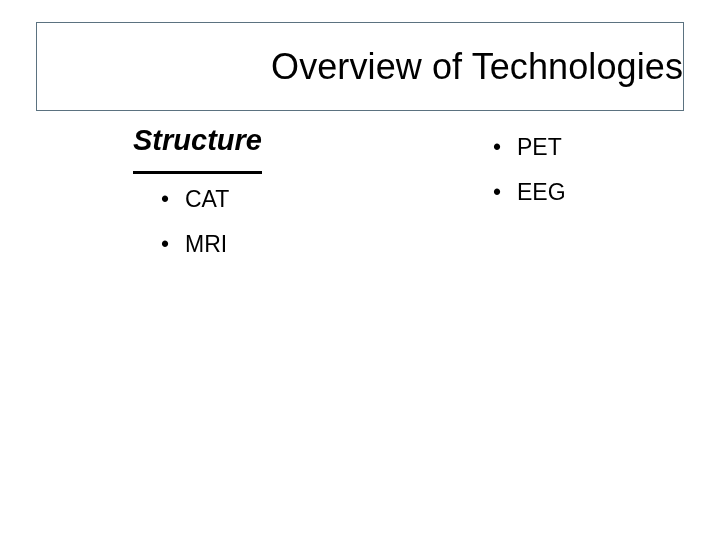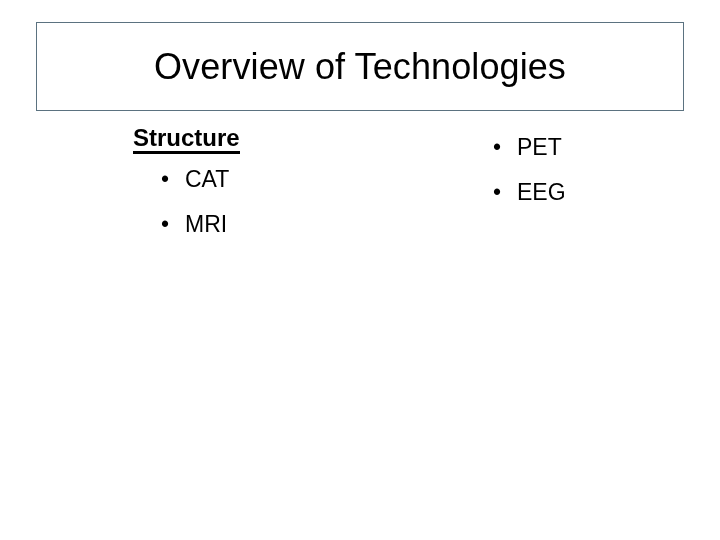--- a/index.html
+++ b/index.html
@@ -34,7 +34,7 @@
     background: #ffffff;
     display: flex;
     align-items: center;
-    justify-content: center;
+    justify-content: flex-end;
   }
 
   #title-text {

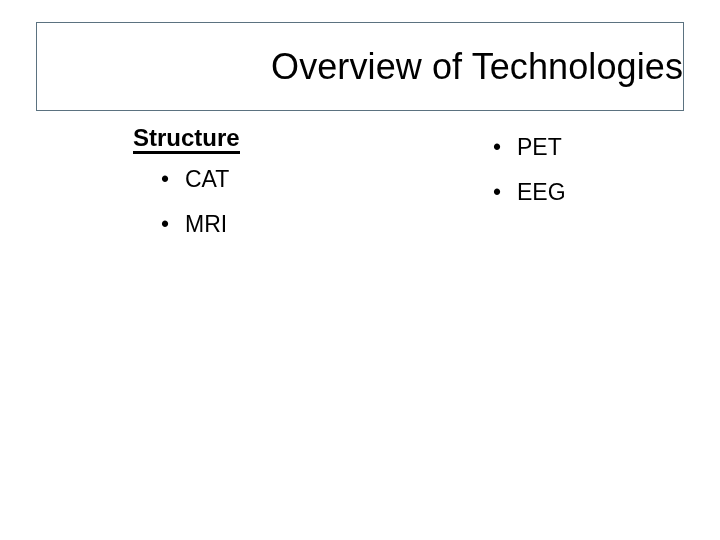--- a/index.html
+++ b/index.html
@@ -68,14 +68,15 @@
   .column-right { padding-left: 107px; }
 
   .column-heading {
-    font-size: 24px;
+    font-size: 29px;
     font-weight: bold;
     line-height: 1.0;
     margin: 0 0 4px 0;
     display: inline-block;
     border-bottom: 3px solid #000000;
-    padding-bottom: 1px;
+    padding-bottom: 16px;
     white-space: nowrap;
+    font-style: italic;
   }
 
   .bullet-list {

